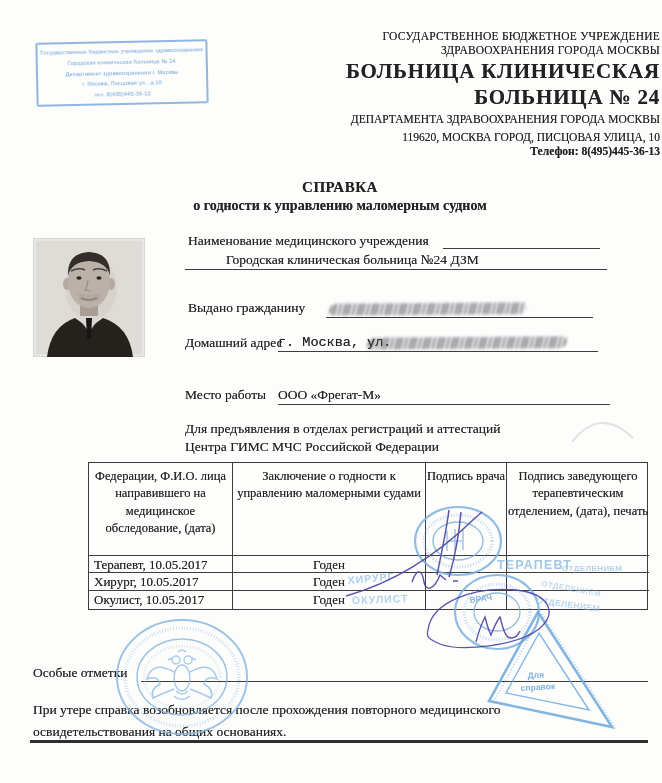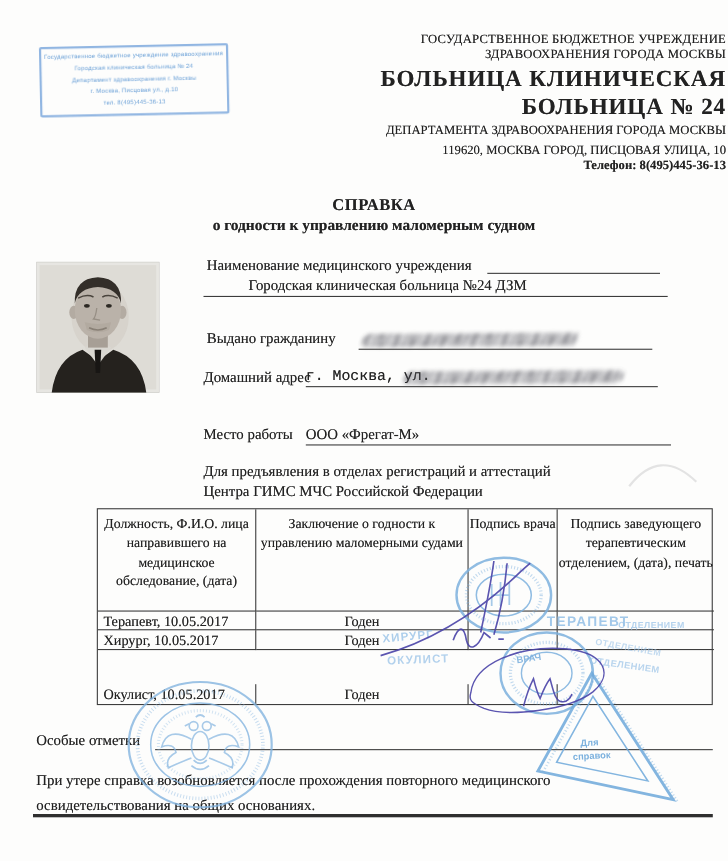--- a/index.html
+++ b/index.html
@@ -140,7 +140,7 @@
   <div class="abs lbl scan" style="left:185px;top:439px;">Центра ГИМС МЧС Российской Федерации</div>
 
   <div class="abs med-table scan">
-    <div class="cell th">Должность, Ф.И.О. лица направившего на медицинское обследование, (дата)</div>
+    <div class="cell th">Федерации, Ф.И.О. лица направившего на медицинское обследование, (дата)</div>
     <div class="cell th">Заключение о годности к управлению маломерными судами</div>
     <div class="cell th">Подпись врача</div>
     <div class="cell th">Подпись заведующего терапевтическим отделением, (дата), печать</div>

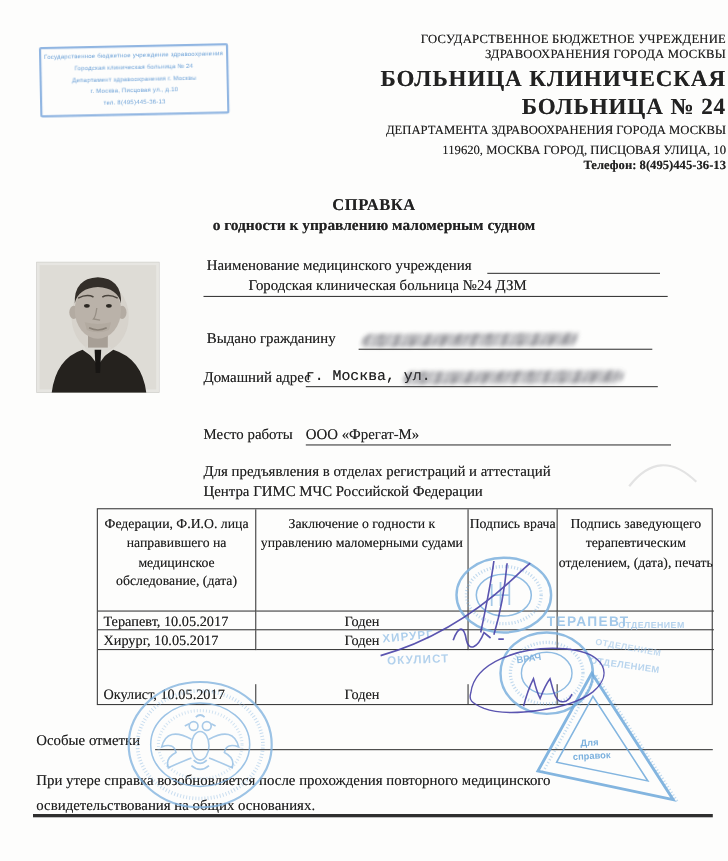--- a/index.html
+++ b/index.html
@@ -57,7 +57,7 @@
   .td{height:17.5px;line-height:17px;font-size:13px;}
   .td.c1{padding-left:5px;}
   .td.c2{text-align:center;}
-  .td.r3{height:18.5px;margin-top:31px;}
+  .td.r3{height:18.5px;}
   
   .notes{left:33px;top:665px;font-size:13.5px;}
   .footer-par{left:33px;top:699px;width:600px;font-size:13.5px;line-height:1.6;}

